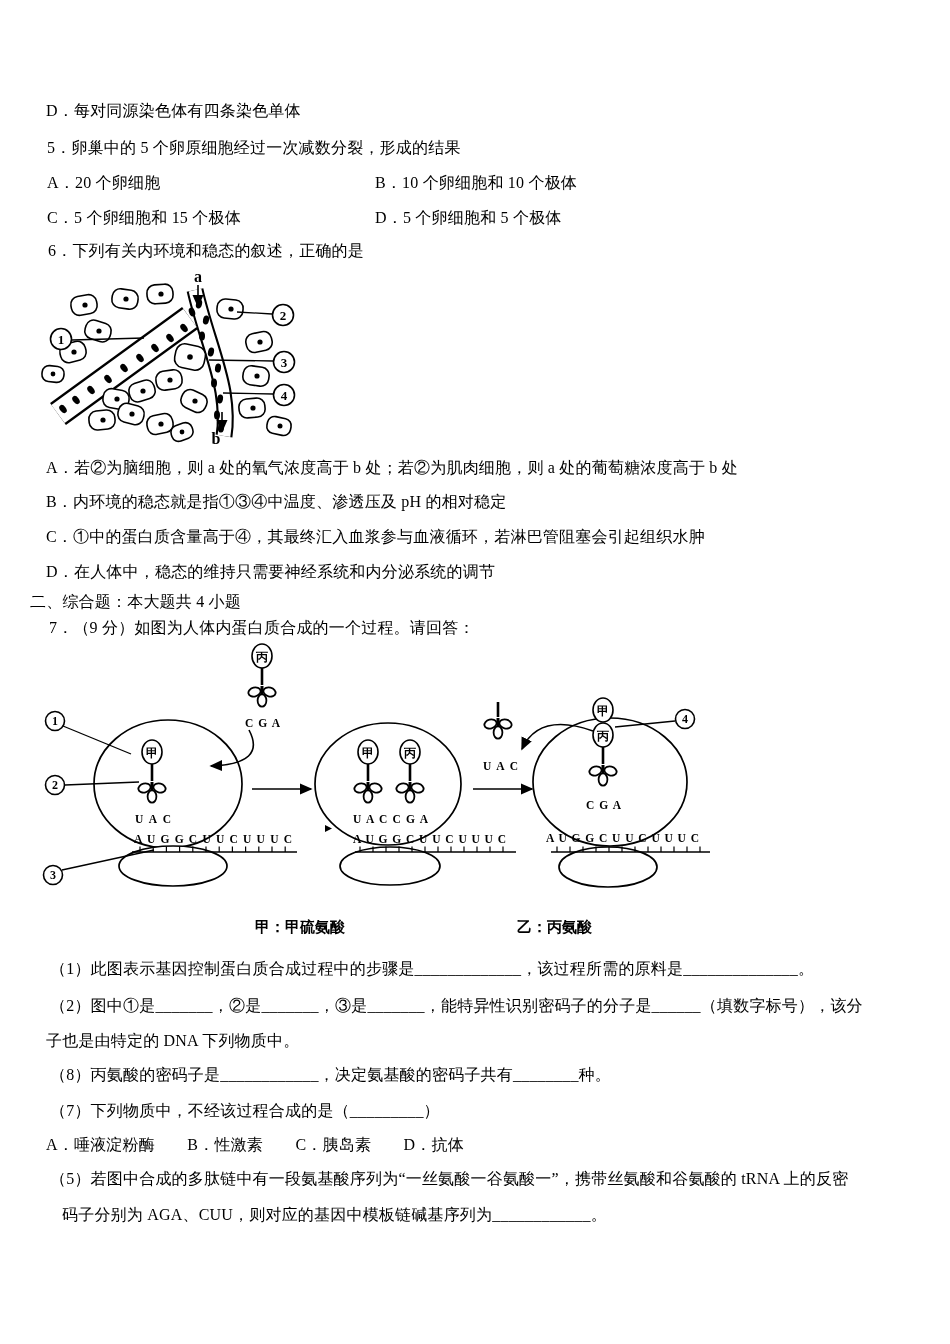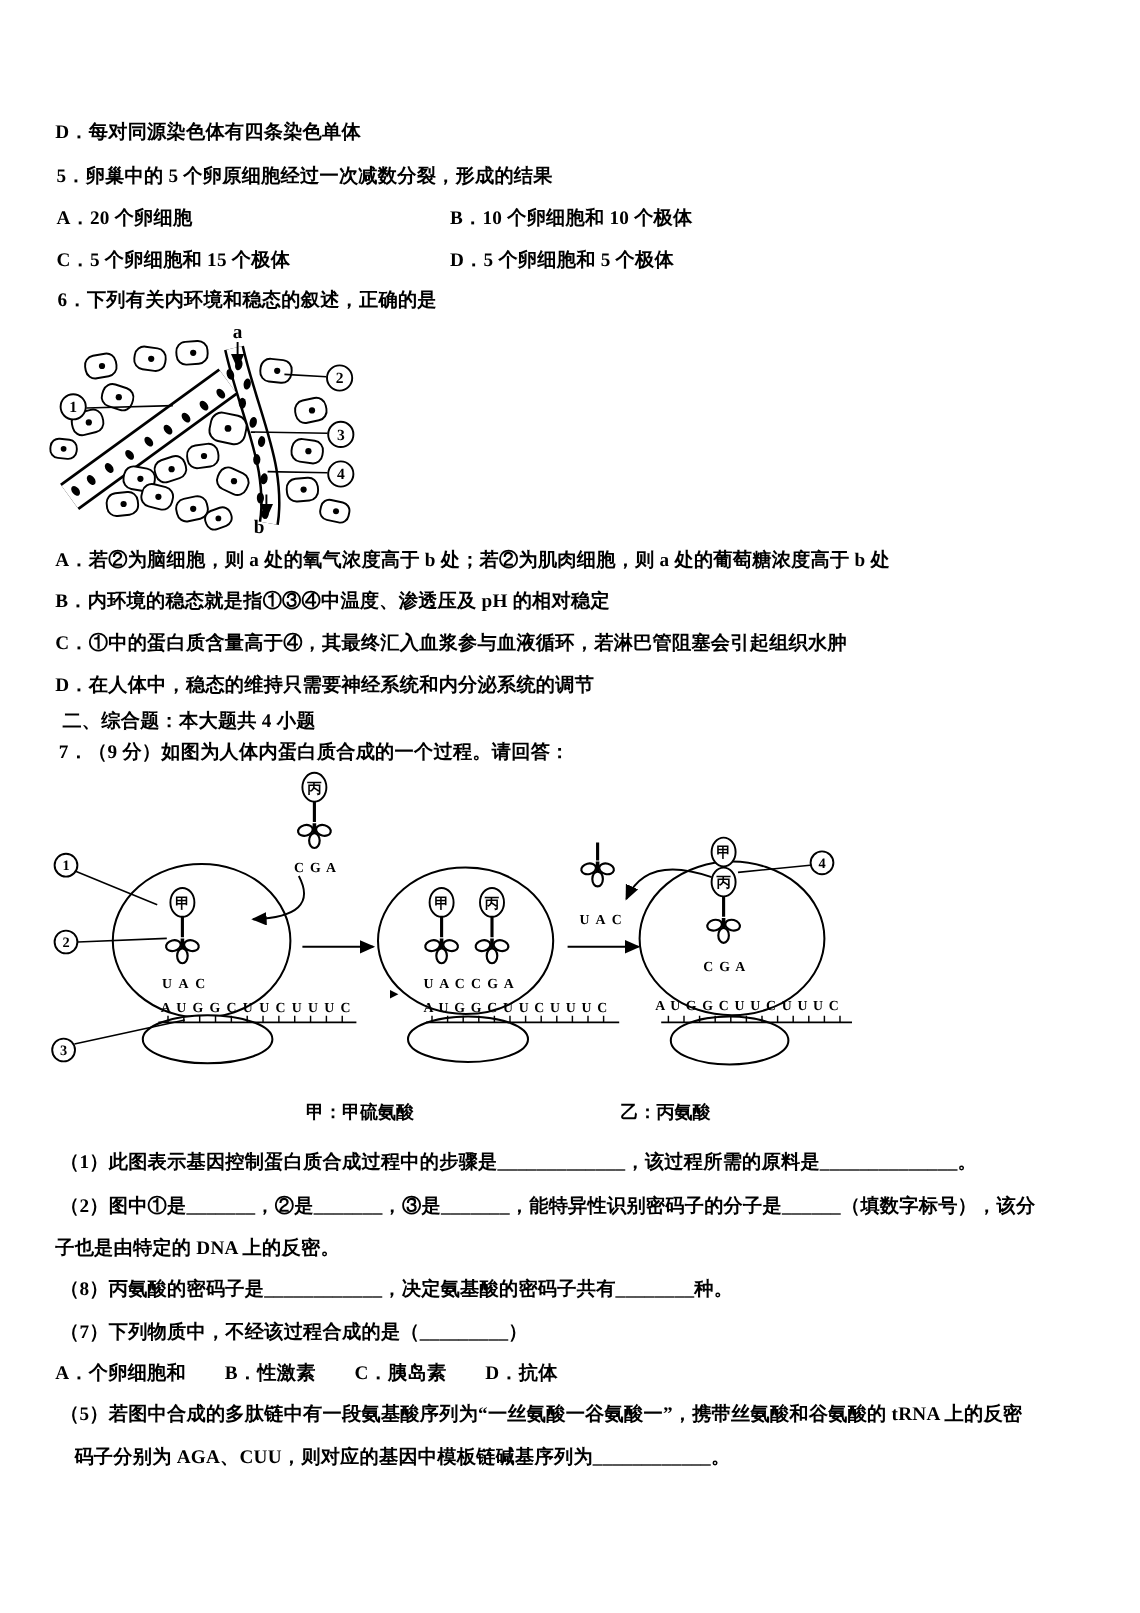--- a/index.html
+++ b/index.html
@@ -9,7 +9,7 @@
     position:relative;overflow:hidden;
   }
   .ln{
-    position:absolute;font-size:16px;font-weight:700;line-height:19px;
+    position:absolute;font-size:16px;font-weight:400;line-height:19px;
     white-space:pre;letter-spacing:0.2px;
   }
   svg{position:absolute;}

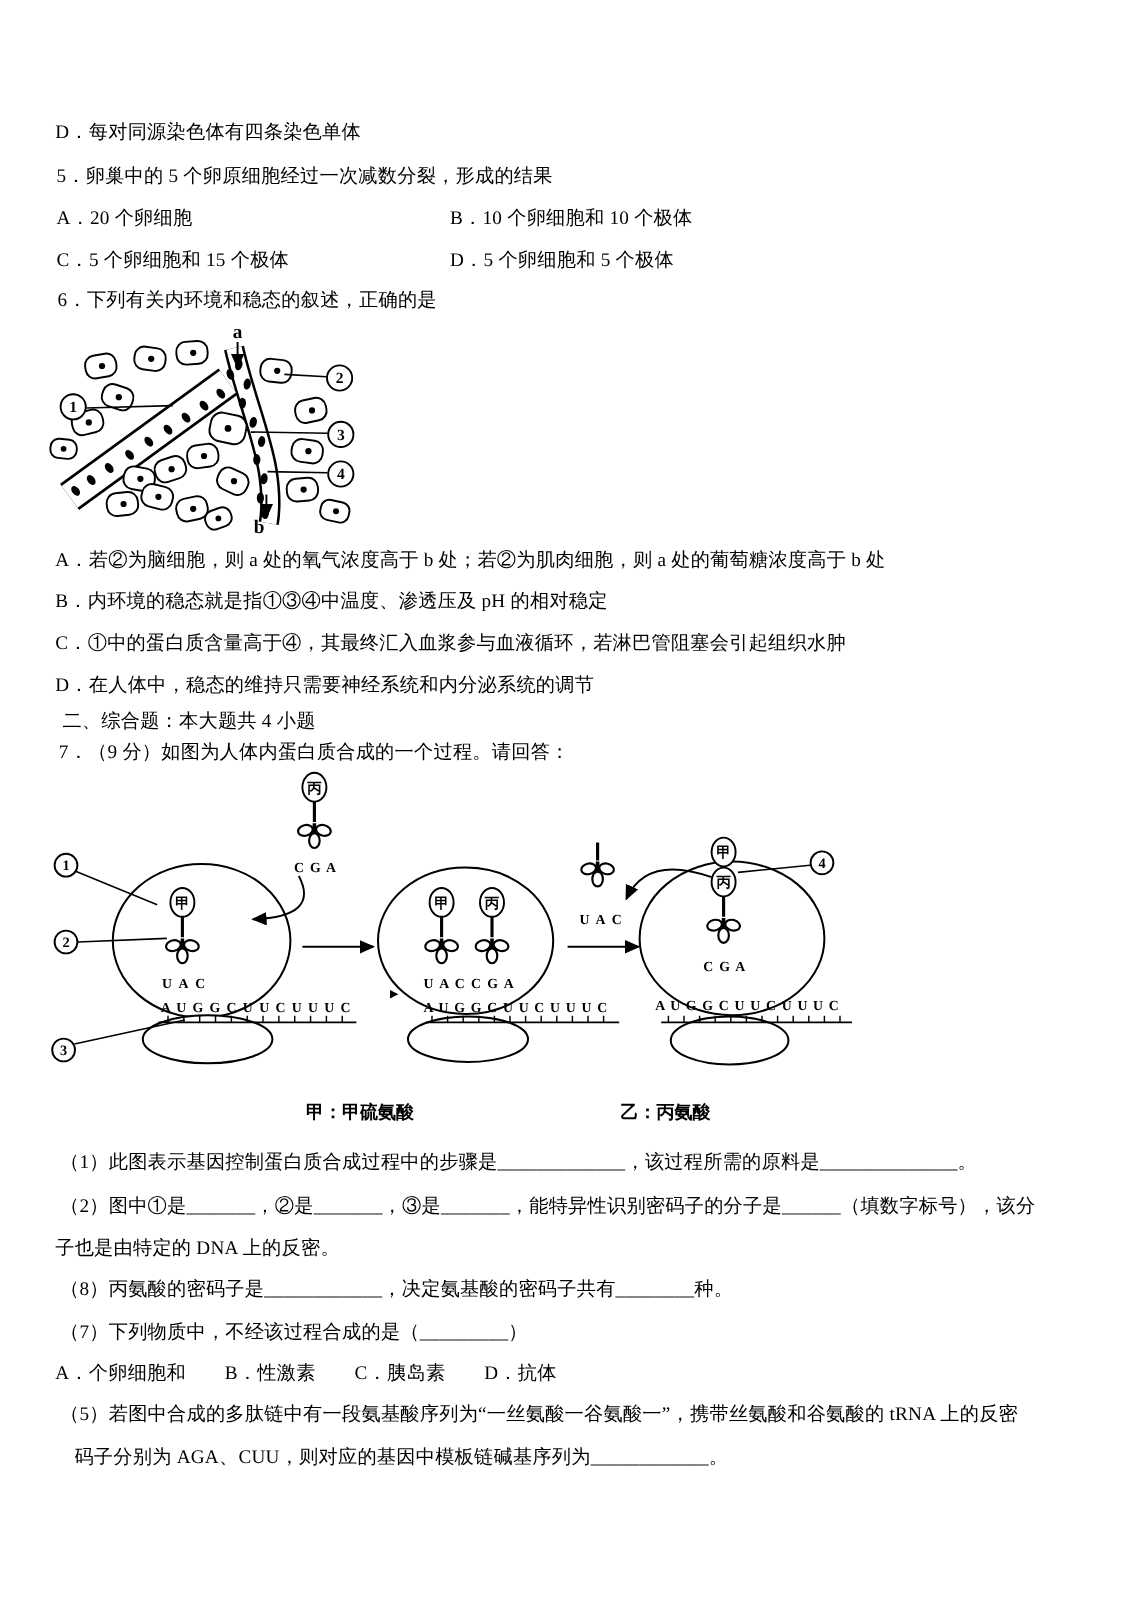--- a/index.html
+++ b/index.html
@@ -46,7 +46,7 @@
 <div class="ln" style="left:46px;top:492px">B．内环境的稳态就是指①③④中温度、渗透压及 pH 的相对稳定</div>
 <div class="ln" style="left:46px;top:527px">C．①中的蛋白质含量高于④，其最终汇入血浆参与血液循环，若淋巴管阻塞会引起组织水肿</div>
 <div class="ln" style="left:46px;top:562px">D．在人体中，稳态的维持只需要神经系统和内分泌系统的调节</div>
-<div class="ln" style="left:52px;top:592px">二、综合题：本大题共 4 小题</div>
+<div class="ln" style="left:30px;top:592px">二、综合题：本大题共 4 小题</div>
 <div class="ln" style="left:49px;top:618px">7．（9 分）如图为人体内蛋白质合成的一个过程。请回答：</div>
 <div class="ln" style="left:50px;top:959px">（1）此图表示基因控制蛋白质合成过程中的步骤是_____________，该过程所需的原料是______________。</div>
 <div class="ln" style="left:50px;top:996px">（2）图中①是_______，②是_______，③是_______，能特异性识别密码子的分子是______（填数字标号），该分</div>

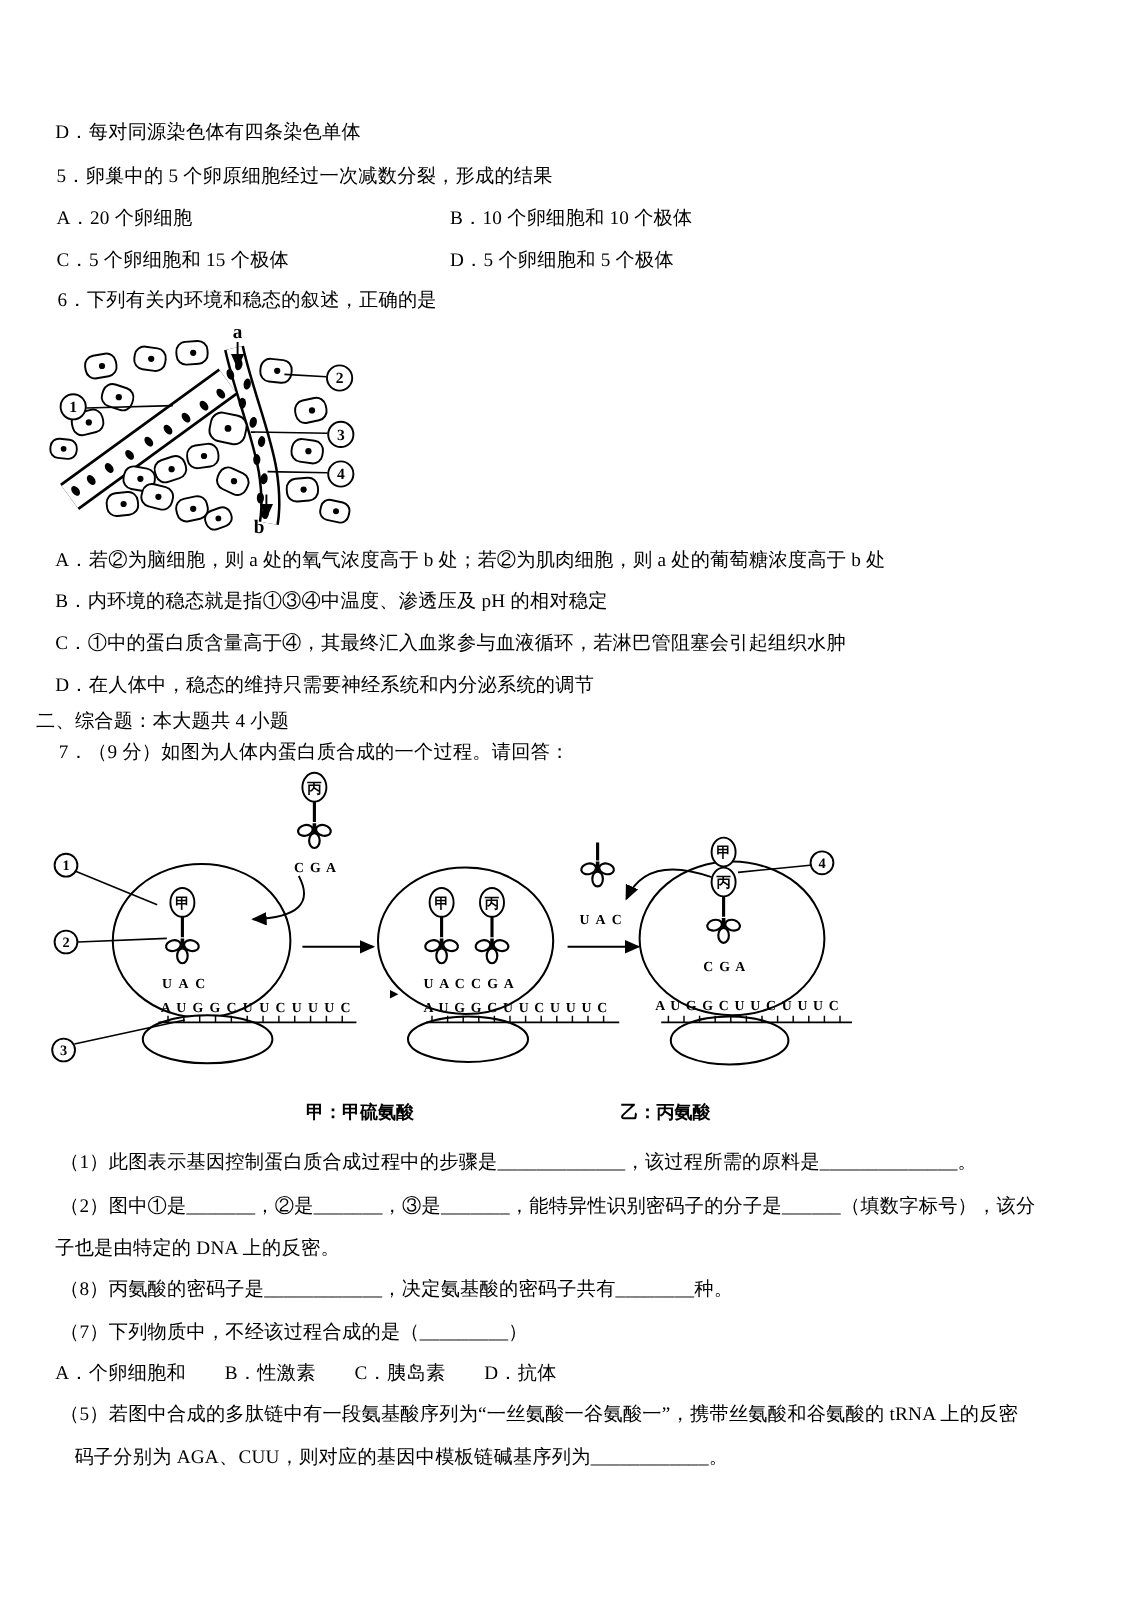--- a/index.html
+++ b/index.html
@@ -50,7 +50,7 @@
 <div class="ln" style="left:49px;top:618px">7．（9 分）如图为人体内蛋白质合成的一个过程。请回答：</div>
 <div class="ln" style="left:50px;top:959px">（1）此图表示基因控制蛋白质合成过程中的步骤是_____________，该过程所需的原料是______________。</div>
 <div class="ln" style="left:50px;top:996px">（2）图中①是_______，②是_______，③是_______，能特异性识别密码子的分子是______（填数字标号），该分</div>
-<div class="ln" style="left:46px;top:1031px">子也是由特定的 DNA 上的反密。</div>
+<div class="ln" style="left:46px;top:1031px">子也是由特定的 DNA 下列物质中。</div>
 <div class="ln" style="left:50px;top:1065px">（8）丙氨酸的密码子是____________，决定氨基酸的密码子共有________种。</div>
 <div class="ln" style="left:50px;top:1101px">（7）下列物质中，不经该过程合成的是（_________）</div>
 <div class="ln" style="left:46px;top:1135px">A．个卵细胞和　　B．性激素　　C．胰岛素　　D．抗体</div>

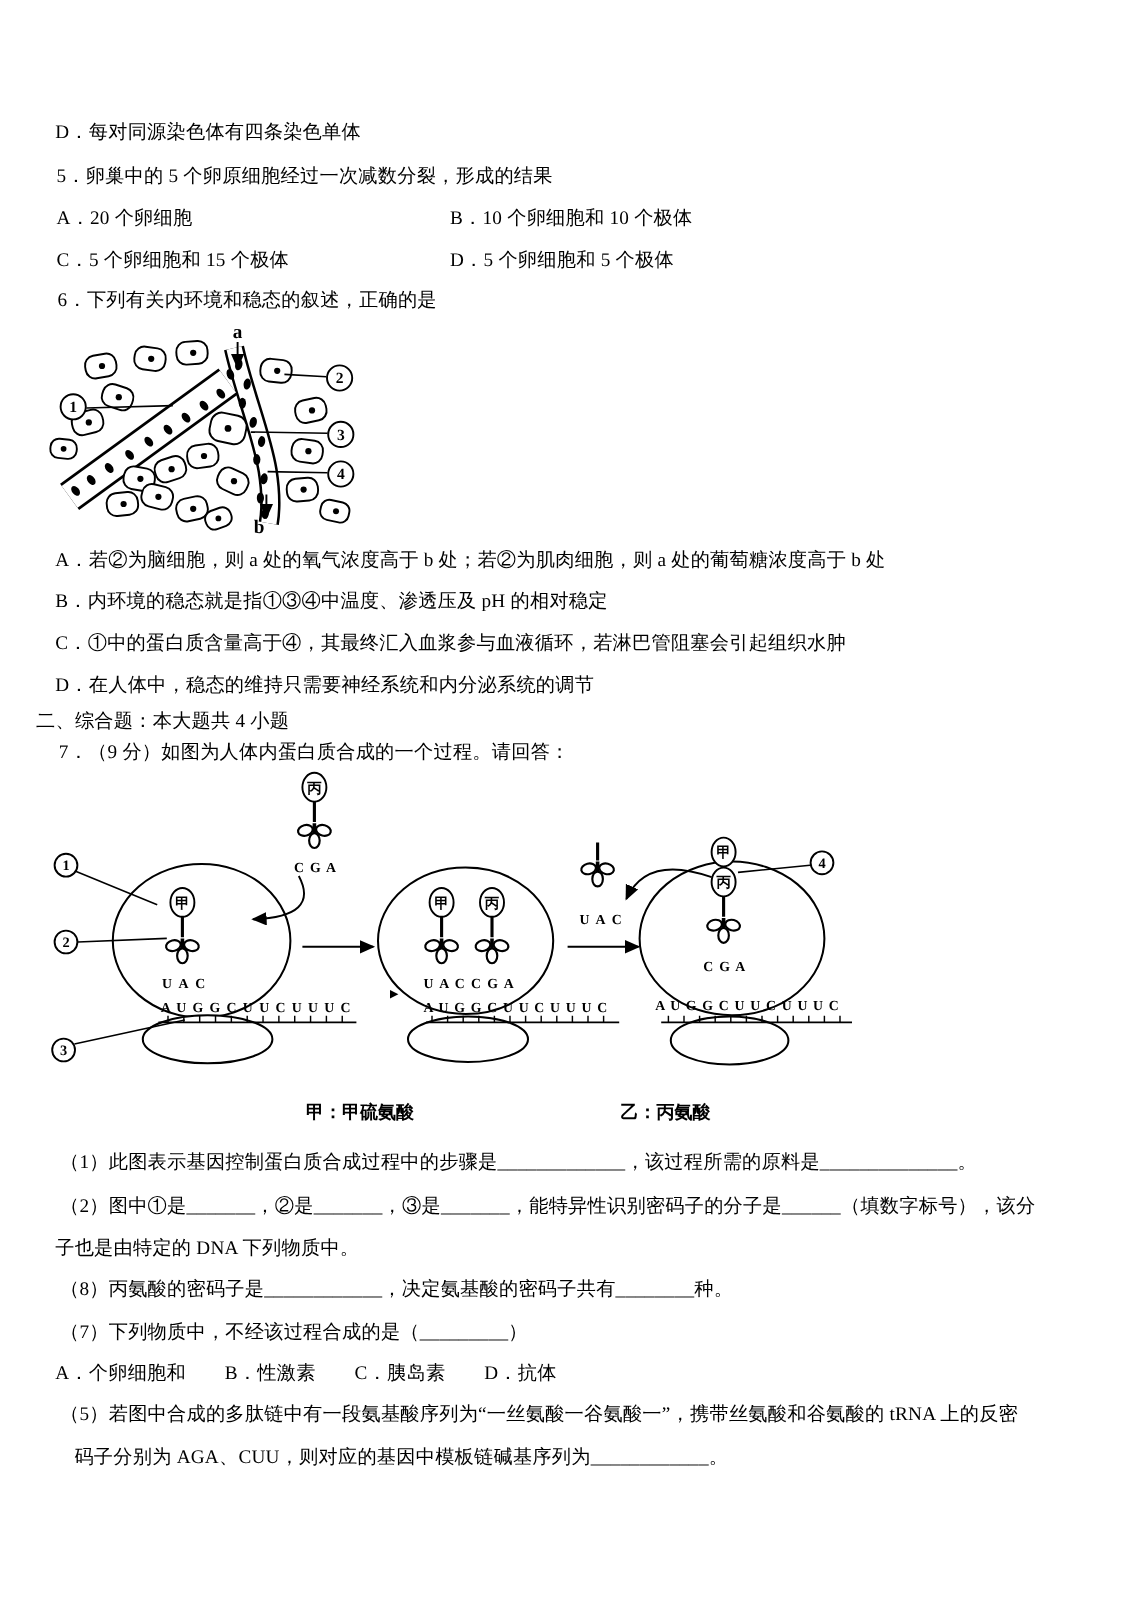--- a/index.html
+++ b/index.html
@@ -53,7 +53,7 @@
 <div class="ln" style="left:46px;top:1031px">子也是由特定的 DNA 下列物质中。</div>
 <div class="ln" style="left:50px;top:1065px">（8）丙氨酸的密码子是____________，决定氨基酸的密码子共有________种。</div>
 <div class="ln" style="left:50px;top:1101px">（7）下列物质中，不经该过程合成的是（_________）</div>
-<div class="ln" style="left:46px;top:1135px">A．个卵细胞和　　B．性激素　　C．胰岛素　　D．抗体</div>
+<div class="ln" style="left:46px;top:1135px">A．唾液淀粉酶　　B．性激素　　C．胰岛素　　D．抗体</div>
 <div class="ln" style="left:50px;top:1169px">（5）若图中合成的多肽链中有一段氨基酸序列为“一丝氨酸一谷氨酸一”，携带丝氨酸和谷氨酸的 tRNA 上的反密</div>
 <div class="ln" style="left:62px;top:1205px">码子分别为 AGA、CUU，则对应的基因中模板链碱基序列为____________。</div>
 

